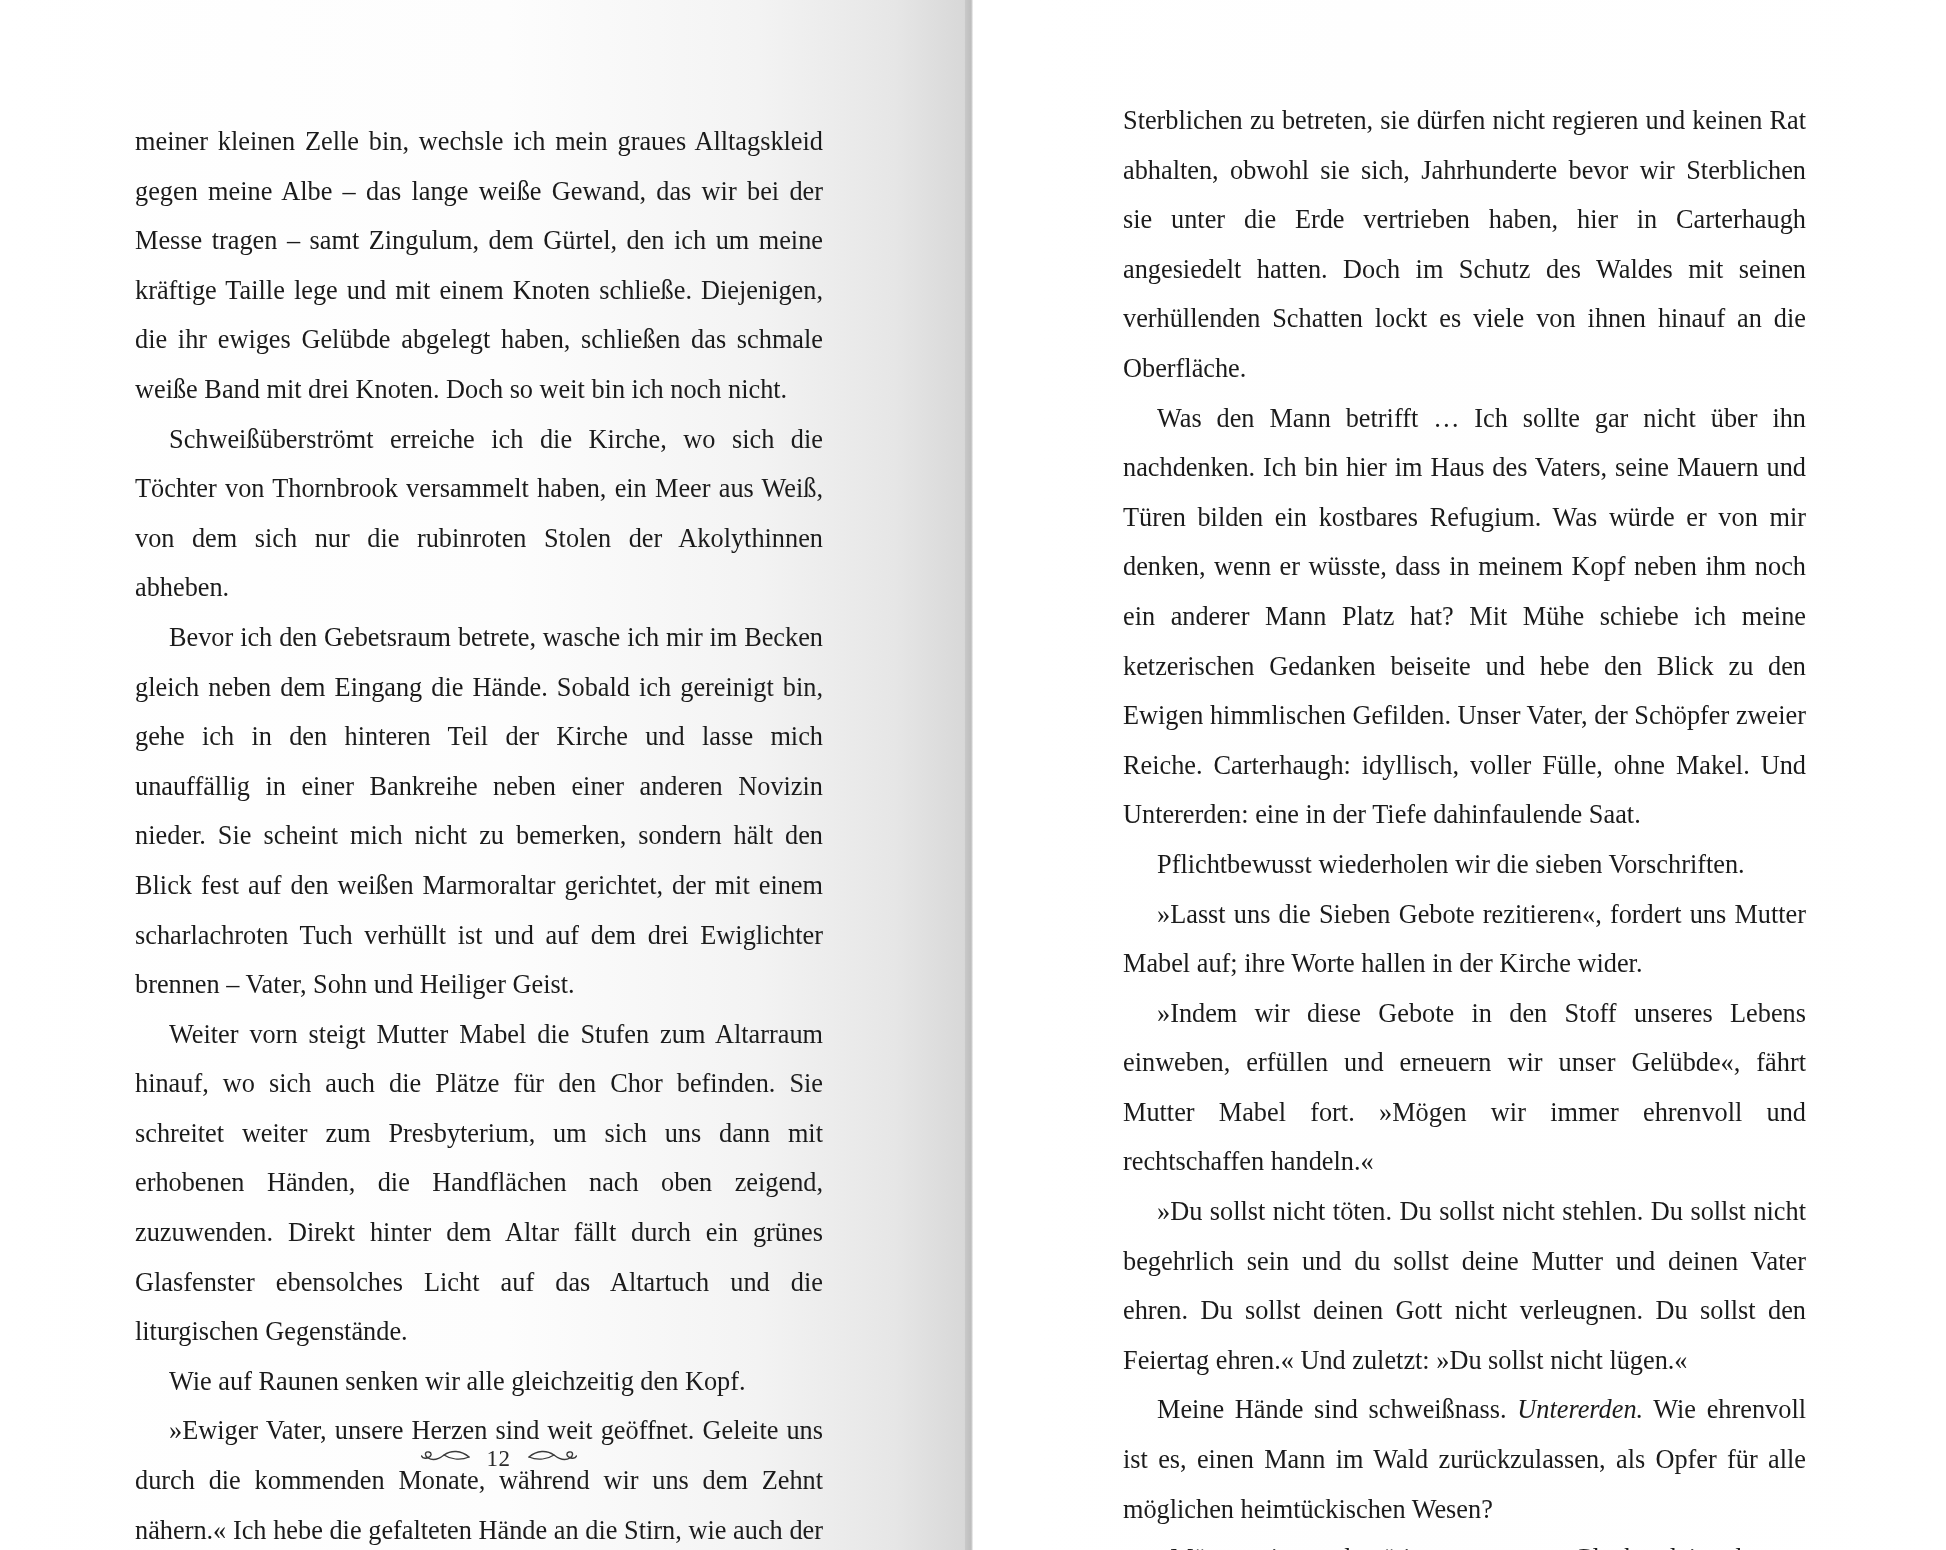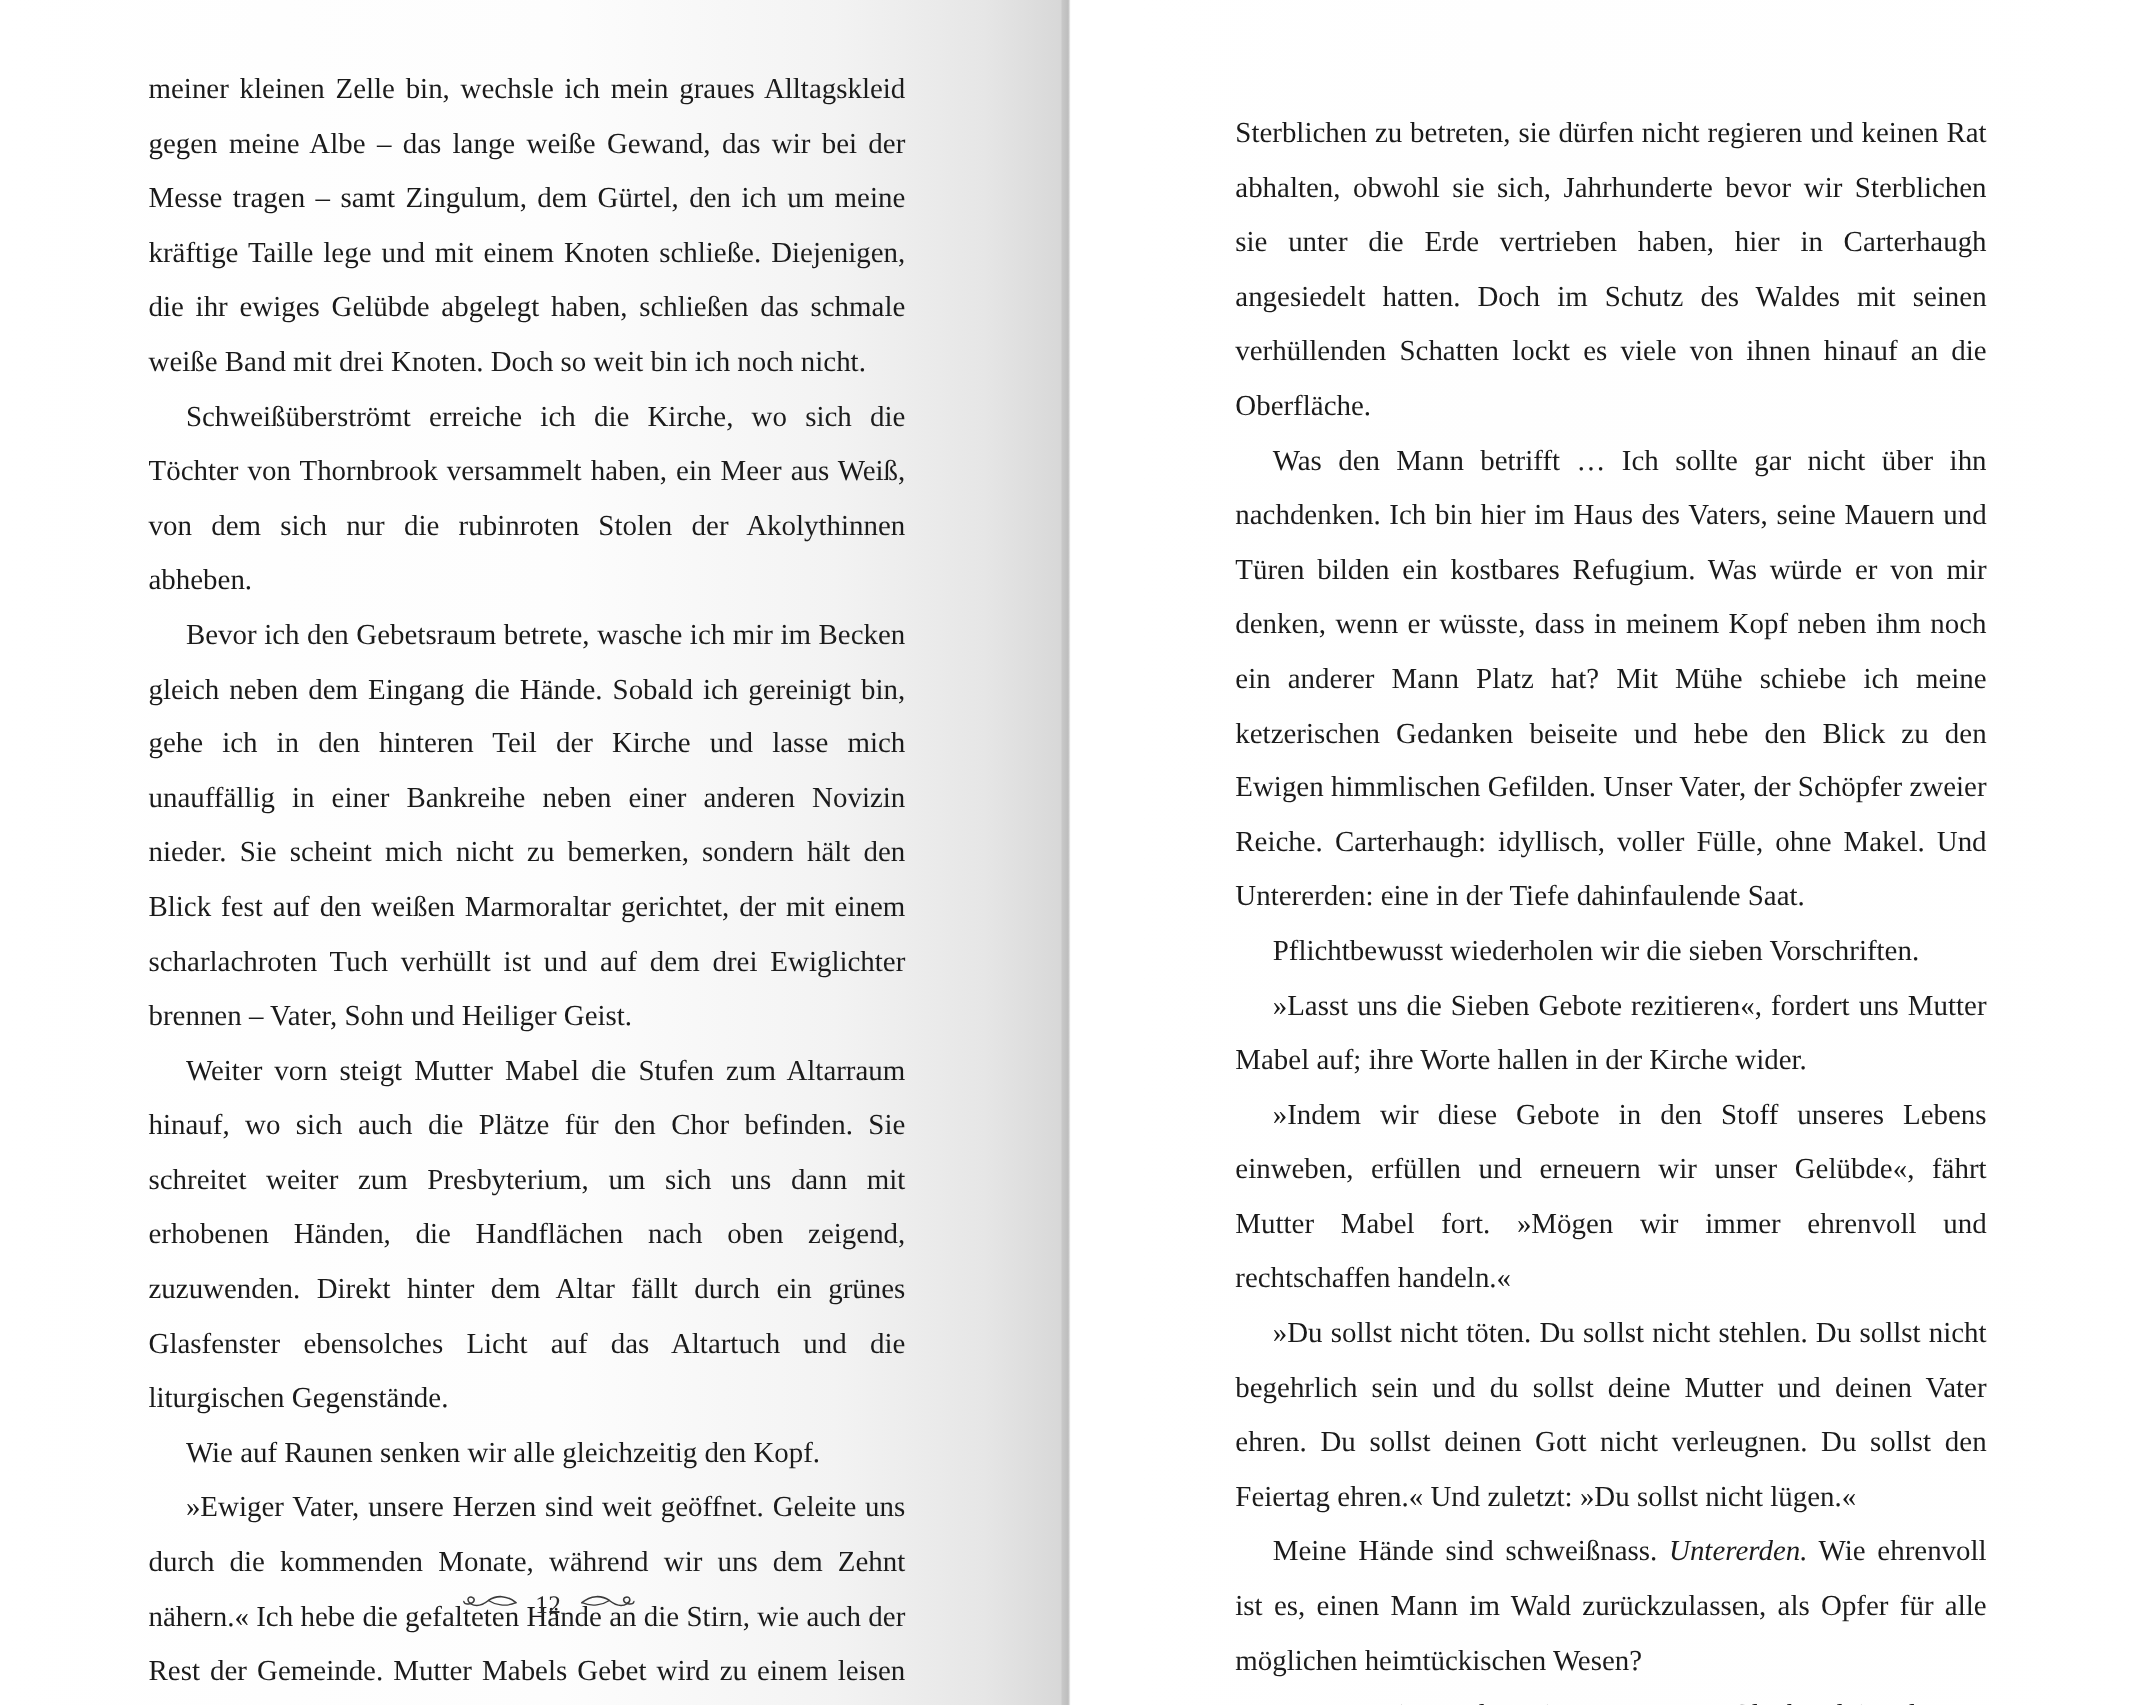--- a/index.html
+++ b/index.html
@@ -68,7 +68,7 @@
     box-sizing: border-box;
     z-index: 3;
   }
-  .page-left { padding: 56px 150px 0 135px; border-radius: 23px; }
+  .page-left { padding: 117px 150px 0 135px; border-radius: 23px; }
   .page-right { padding: 96px 140px 0 150px; }
 
   .body-text {

